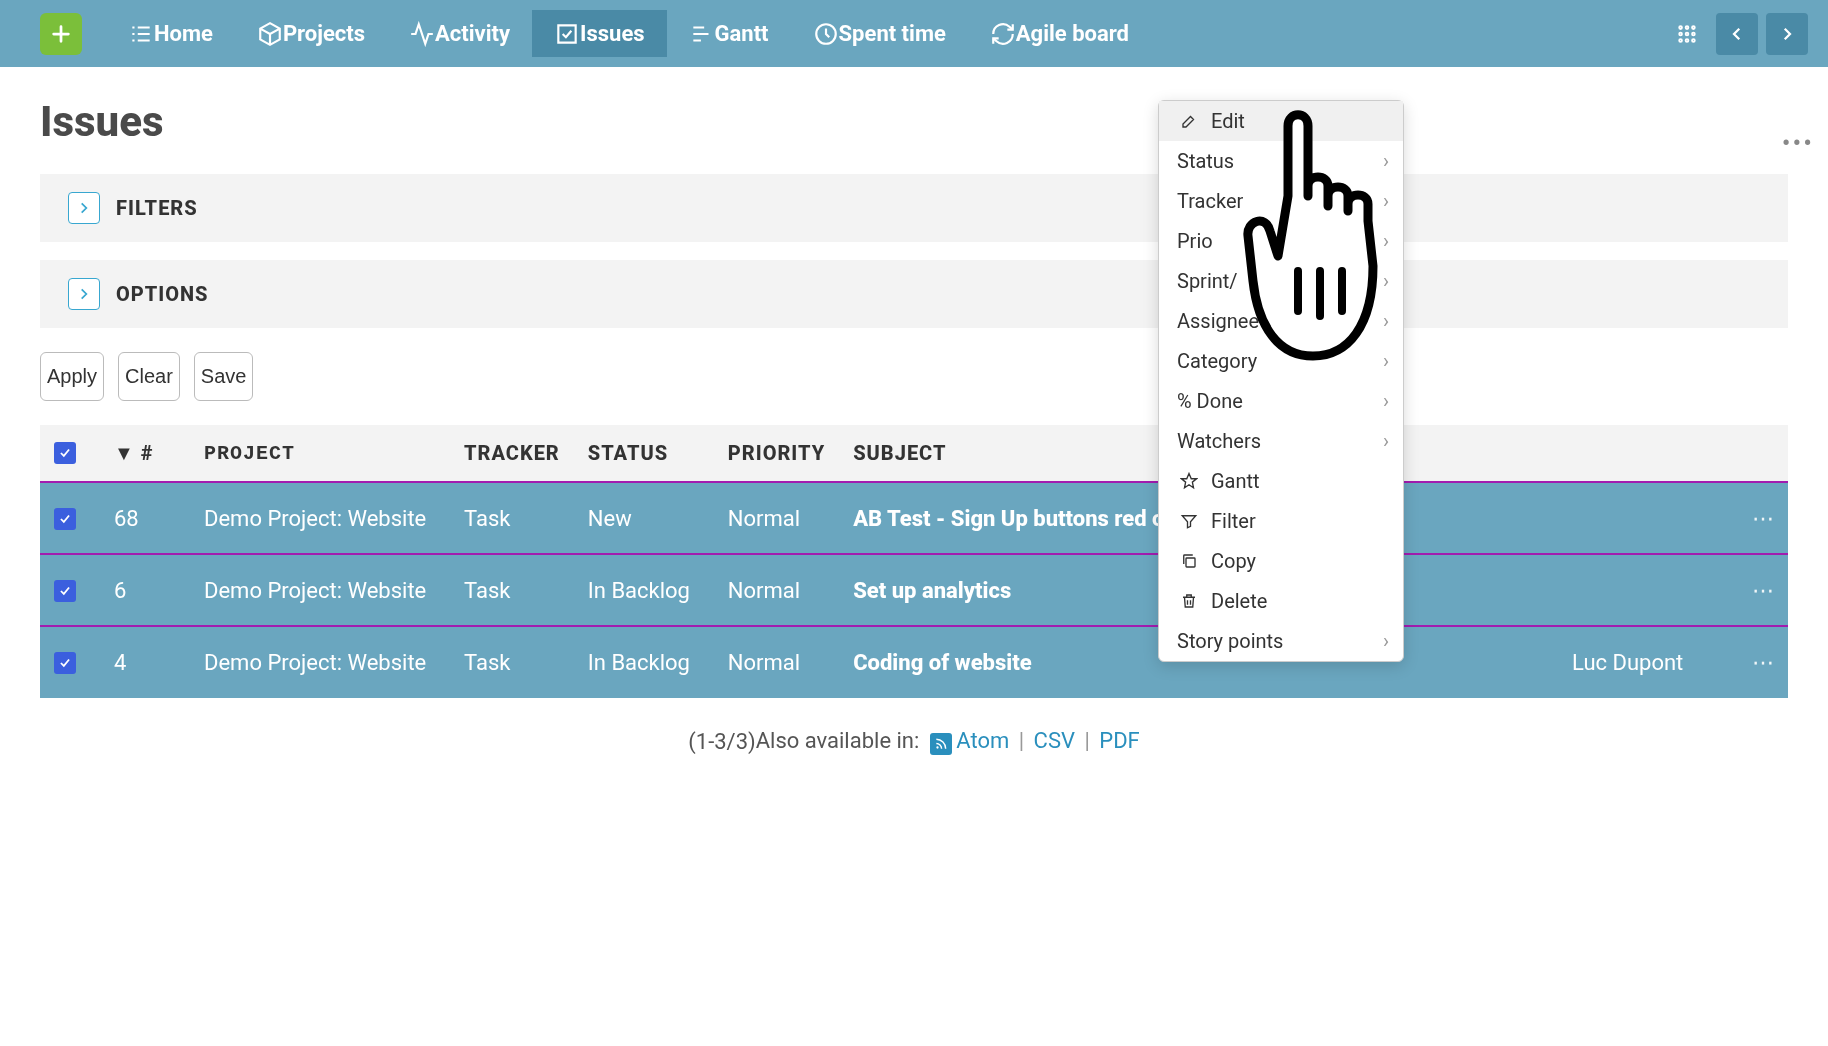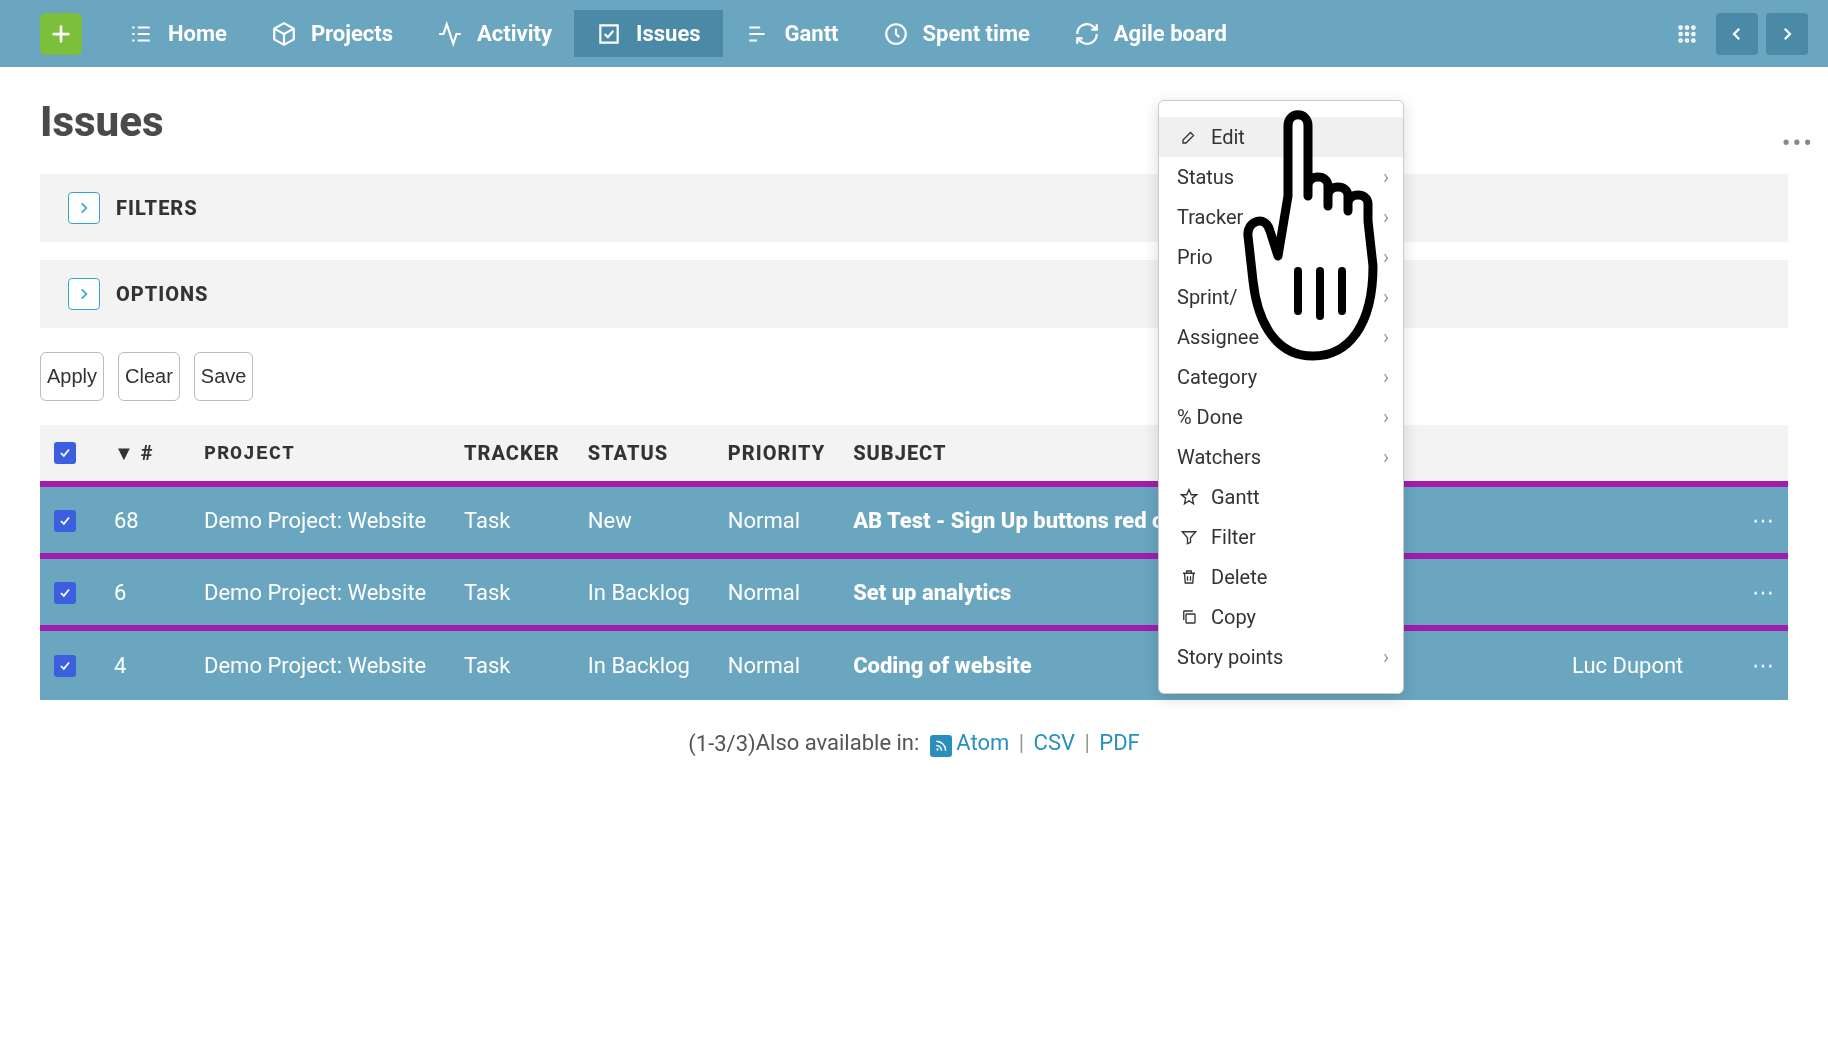--- a/index.html
+++ b/index.html
@@ -9,7 +9,7 @@
 .topnav { background: #6aa6bf; height: 67px; display: flex; align-items: center; padding: 0 20px 0 40px; }
 .add-btn { width: 42px; height: 42px; background: #7bbf3a; border-radius: 6px; display: flex; align-items: center; justify-content: center; margin-right: 24px; }
 .add-btn svg { fill: #fff; }
-.nav-item { display: flex; align-items: center; padding: 0 22px; height: 47px; color: #fff; font-size: 22px; font-weight: 700; cursor: pointer; gap: 14px; }
+.nav-item { display: flex; align-items: center; padding: 0 22px; height: 47px; color: #fff; font-size: 22px; font-weight: 700; cursor: pointer; }
 .nav-item.active { background: #4a8aa6; }
 .nav-item svg { stroke: #fff; fill: none; stroke-width: 2; }
 .nav-spacer { flex: 1; }

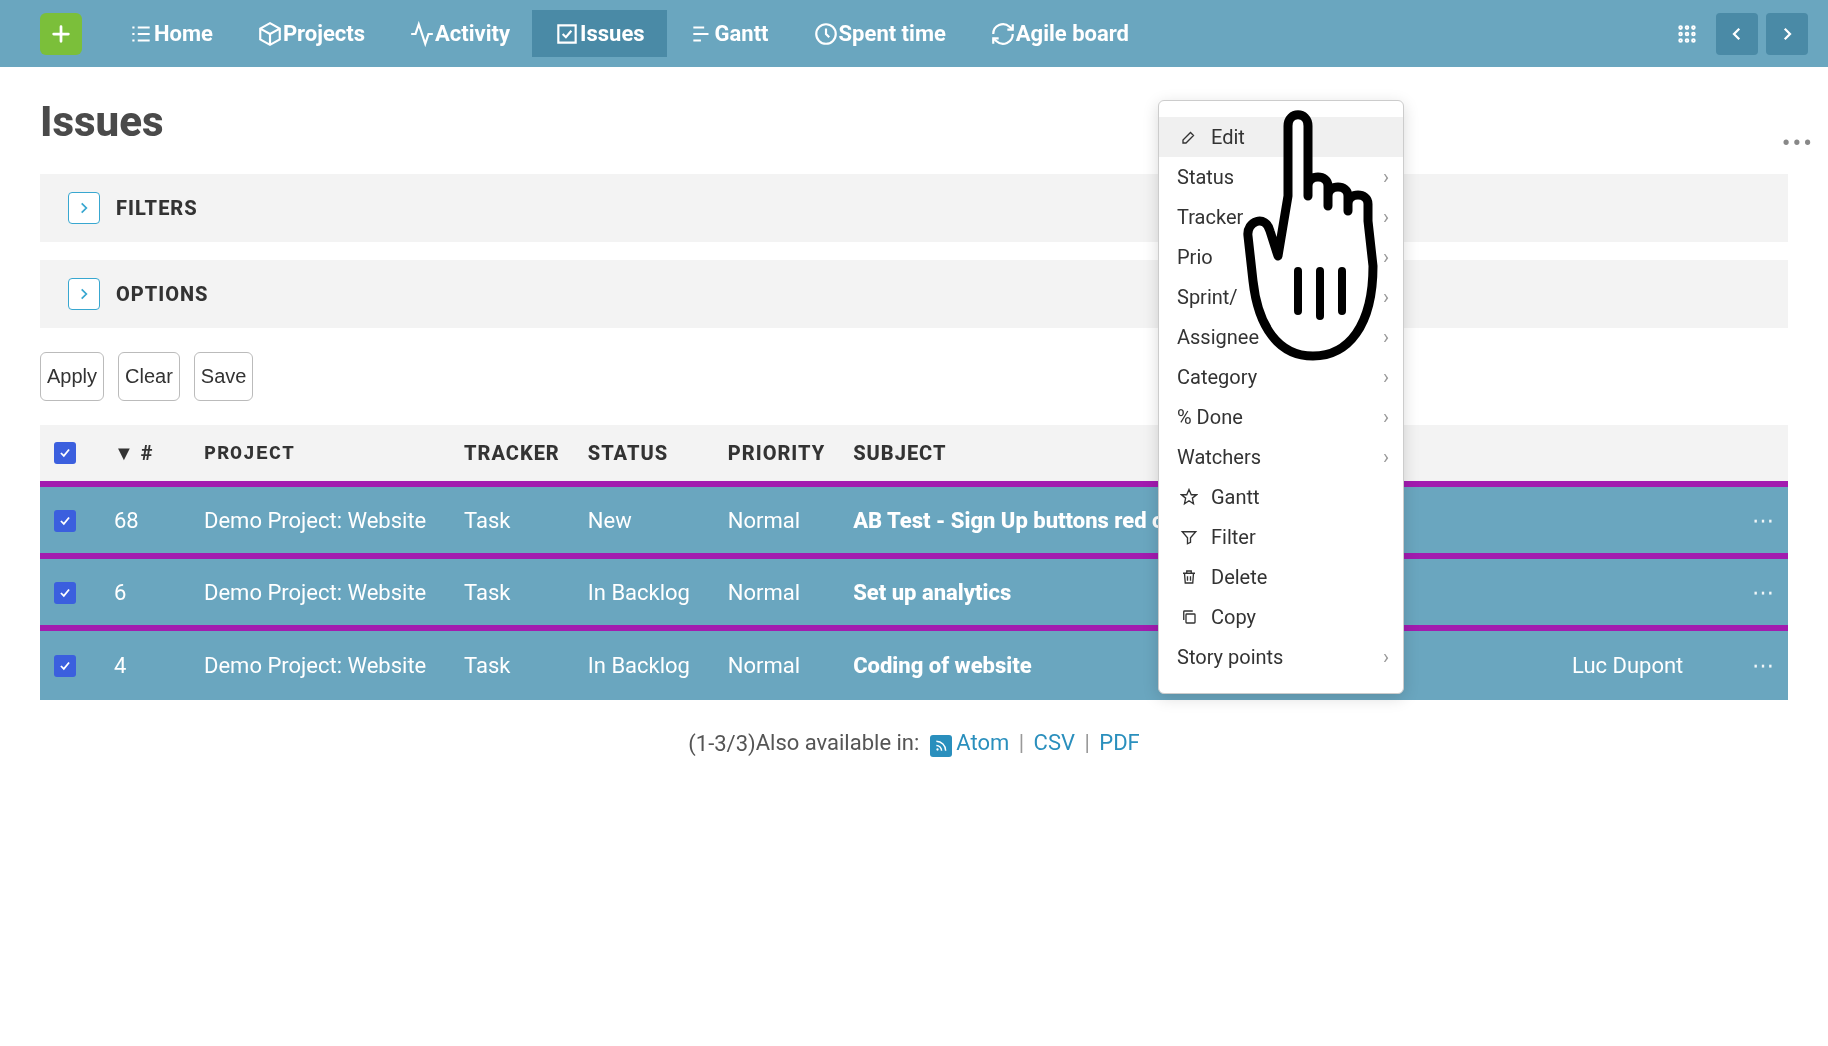--- a/index.html
+++ b/index.html
@@ -49,7 +49,7 @@
 .rss-icon { display: inline-flex; width: 22px; height: 22px; background: #2a8fbd; border-radius: 3px; vertical-align: -3px; margin-right: 4px; align-items: center; justify-content: center; }
 
 
-.ctx-menu { position: absolute; top: 100px; left: 1158px; width: 246px; background: #fff; border: 1px solid #ccc; border-radius: 6px; box-shadow: 0 4px 16px rgba(0,0,0,0.15); padding: 16px 0; z-index: 50; }
+.ctx-menu { position: absolute; top: 100px; left: 1158px; width: 246px; background: #fff; border: 1px solid #ccc; border-radius: 6px; box-shadow: 0 4px 16px rgba(0,0,0,0.15); padding: 0 0; z-index: 50; }
 .ctx-item { display: flex; align-items: center; padding: 8px 18px; font-size: 20px; color: #333; cursor: pointer; position: relative; }
 .ctx-item.highlight { background: #f0f0f0; }
 .ctx-item .ico { width: 24px; margin-right: 10px; display: inline-flex; align-items: center; justify-content: center; }

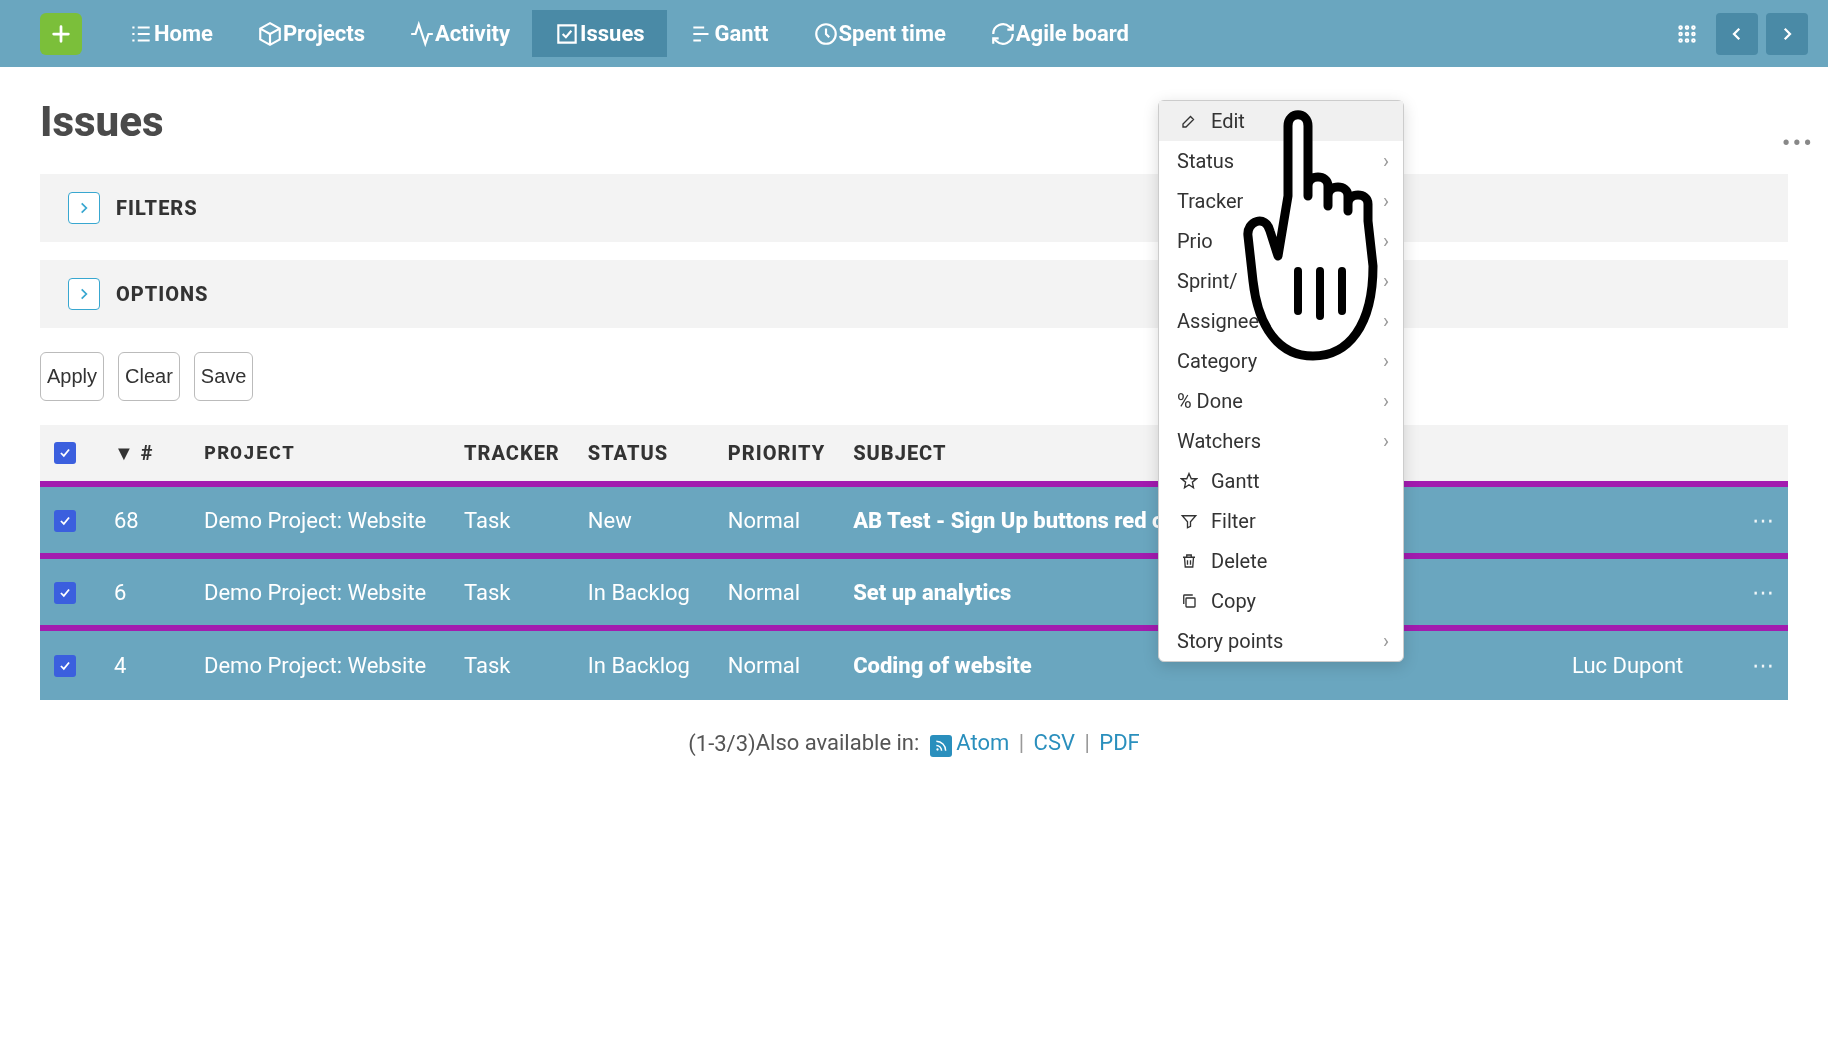--- a/index.html
+++ b/index.html
@@ -34,7 +34,7 @@
 .table-wrap { width: 100%; }
 table.issues { width: 100%; border-collapse: collapse; }
 table.issues thead th { background: #f3f3f3; text-align: left; padding: 16px 14px; font-size: 20px; font-weight: 800; letter-spacing: 1px; color: #333; }
-table.issues tbody tr { background: #6aa6bf; color: #fff; border-top: 6px solid #a21caf; height: 72px; }
+table.issues tbody tr { background: #6aa6bf; color: #fff; border-top: 2px solid #a21caf; height: 72px; }
 table.issues tbody td { padding: 16px 14px; font-size: 22px; }
 table.issues tbody td.subject { font-weight: 800; }
 .chk { width: 22px; height: 22px; background: #3b5fde; border-radius: 3px; display: inline-flex; align-items: center; justify-content: center; }

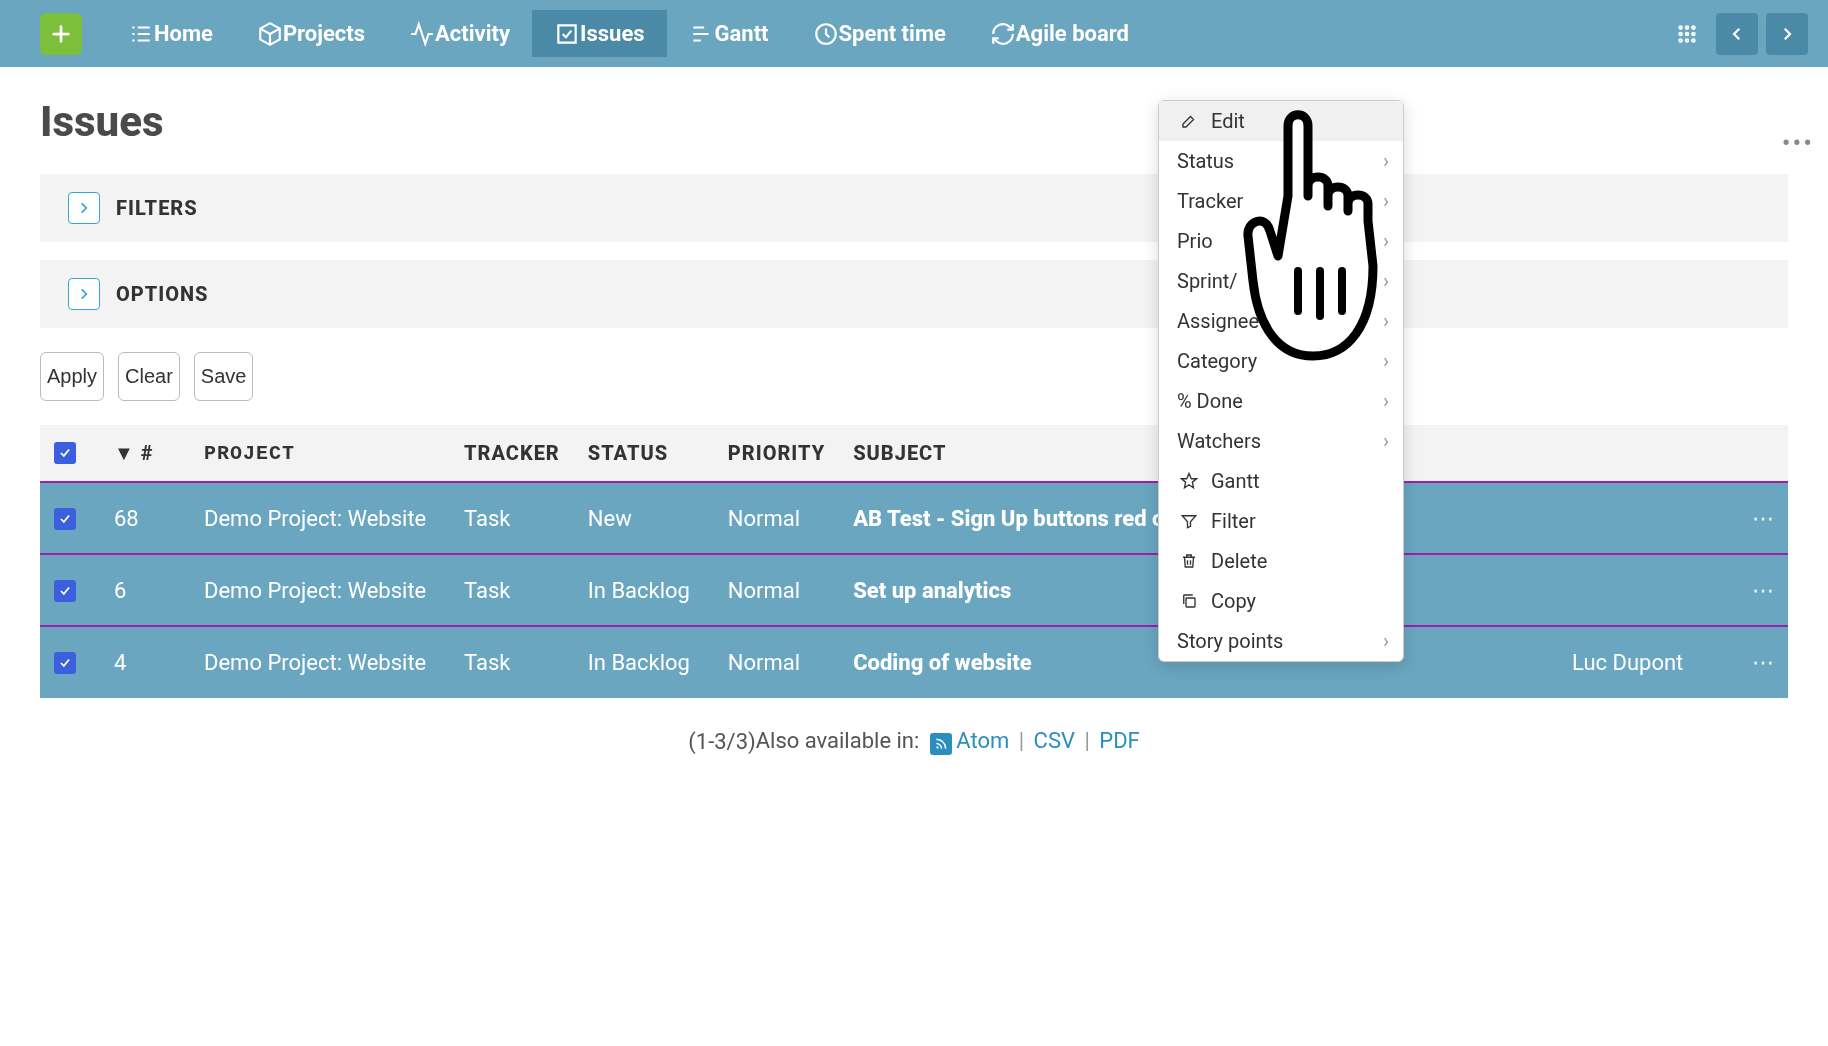--- a/index.html
+++ b/index.html
@@ -327,19 +327,19 @@
     <div class="ctx-item">
       <span class="ico">
         <svg width="18" height="18" viewBox="0 0 24 24">
-          <path d="M4 7h16M9 7V4h6v3M6 7l1 13h10l1-13M10 11v6M14 11v6"></path>
-        </svg>
-      </span>
-      <span class="label">Delete</span>
-    </div>
-    <div class="ctx-item">
-      <span class="ico">
-        <svg width="18" height="18" viewBox="0 0 24 24">
           <rect x="8" y="8" width="12" height="12" rx="1"></rect>
           <path d="M5 16V5a1 1 0 0 1 1-1h11"></path>
         </svg>
       </span>
       <span class="label">Copy</span>
+    </div>
+    <div class="ctx-item">
+      <span class="ico">
+        <svg width="18" height="18" viewBox="0 0 24 24">
+          <path d="M4 7h16M9 7V4h6v3M6 7l1 13h10l1-13M10 11v6M14 11v6"></path>
+        </svg>
+      </span>
+      <span class="label">Delete</span>
     </div>
     <div class="ctx-item noicon">
       <span class="label">Story points</span>

